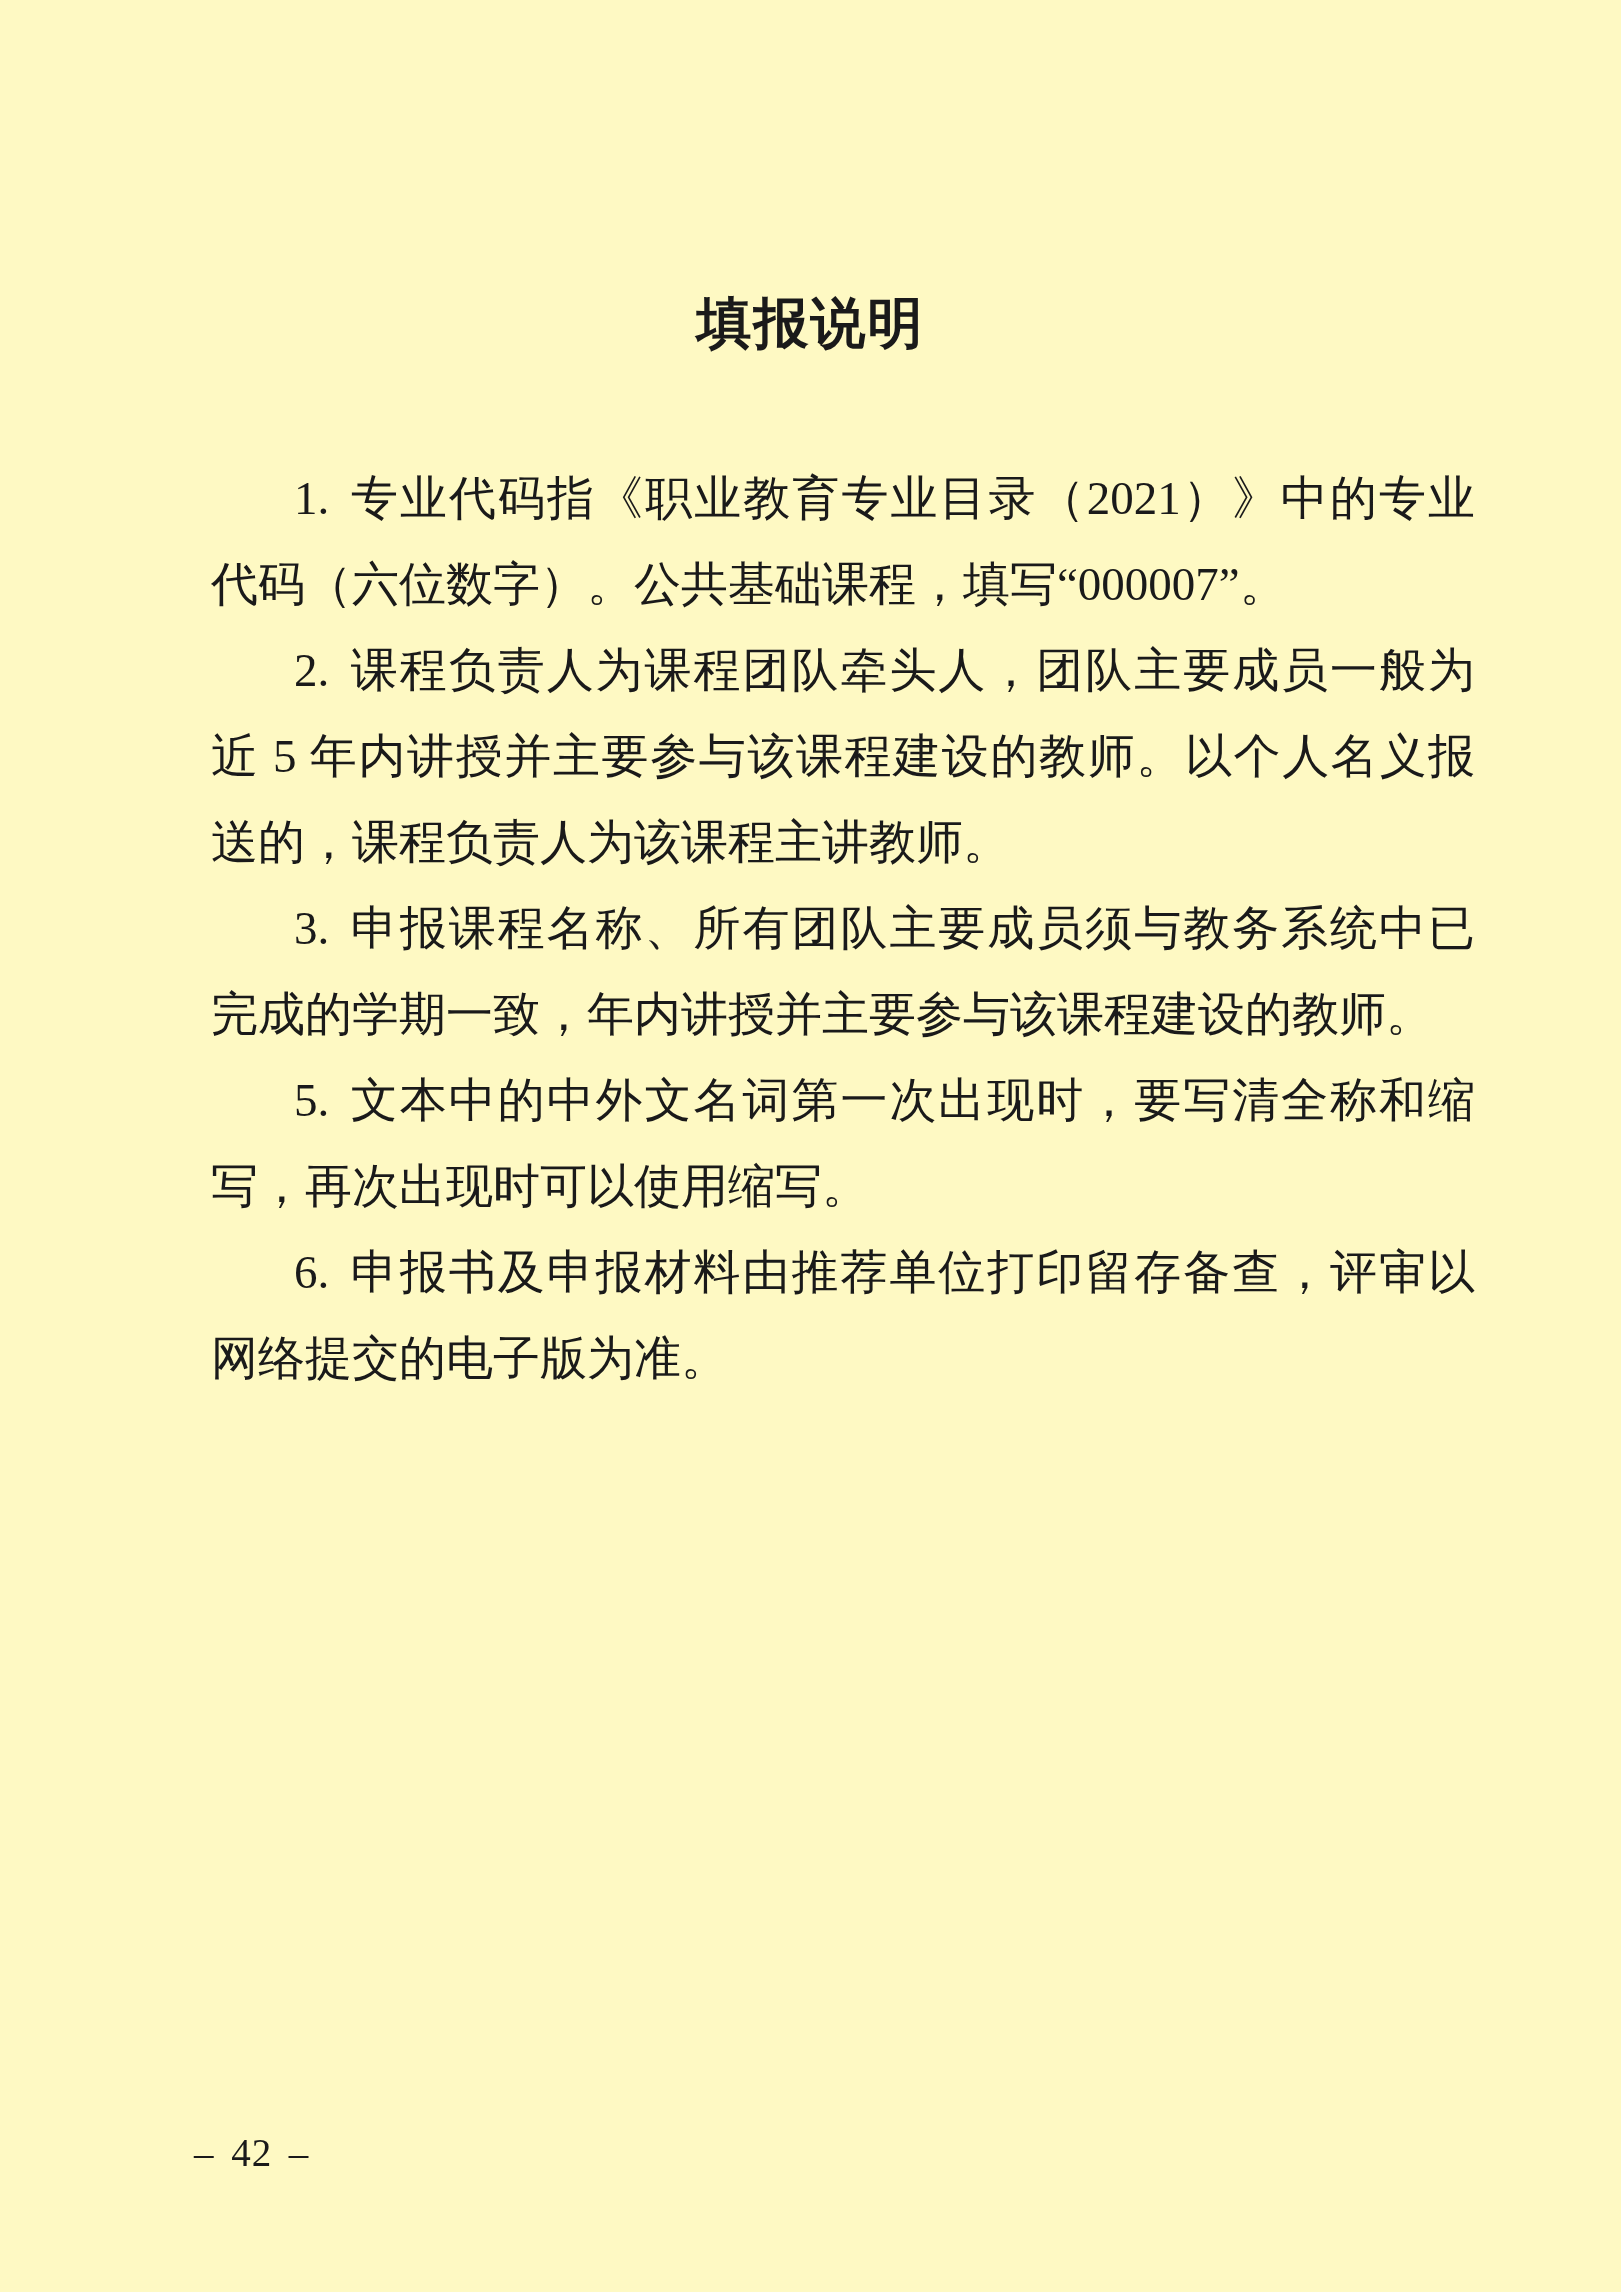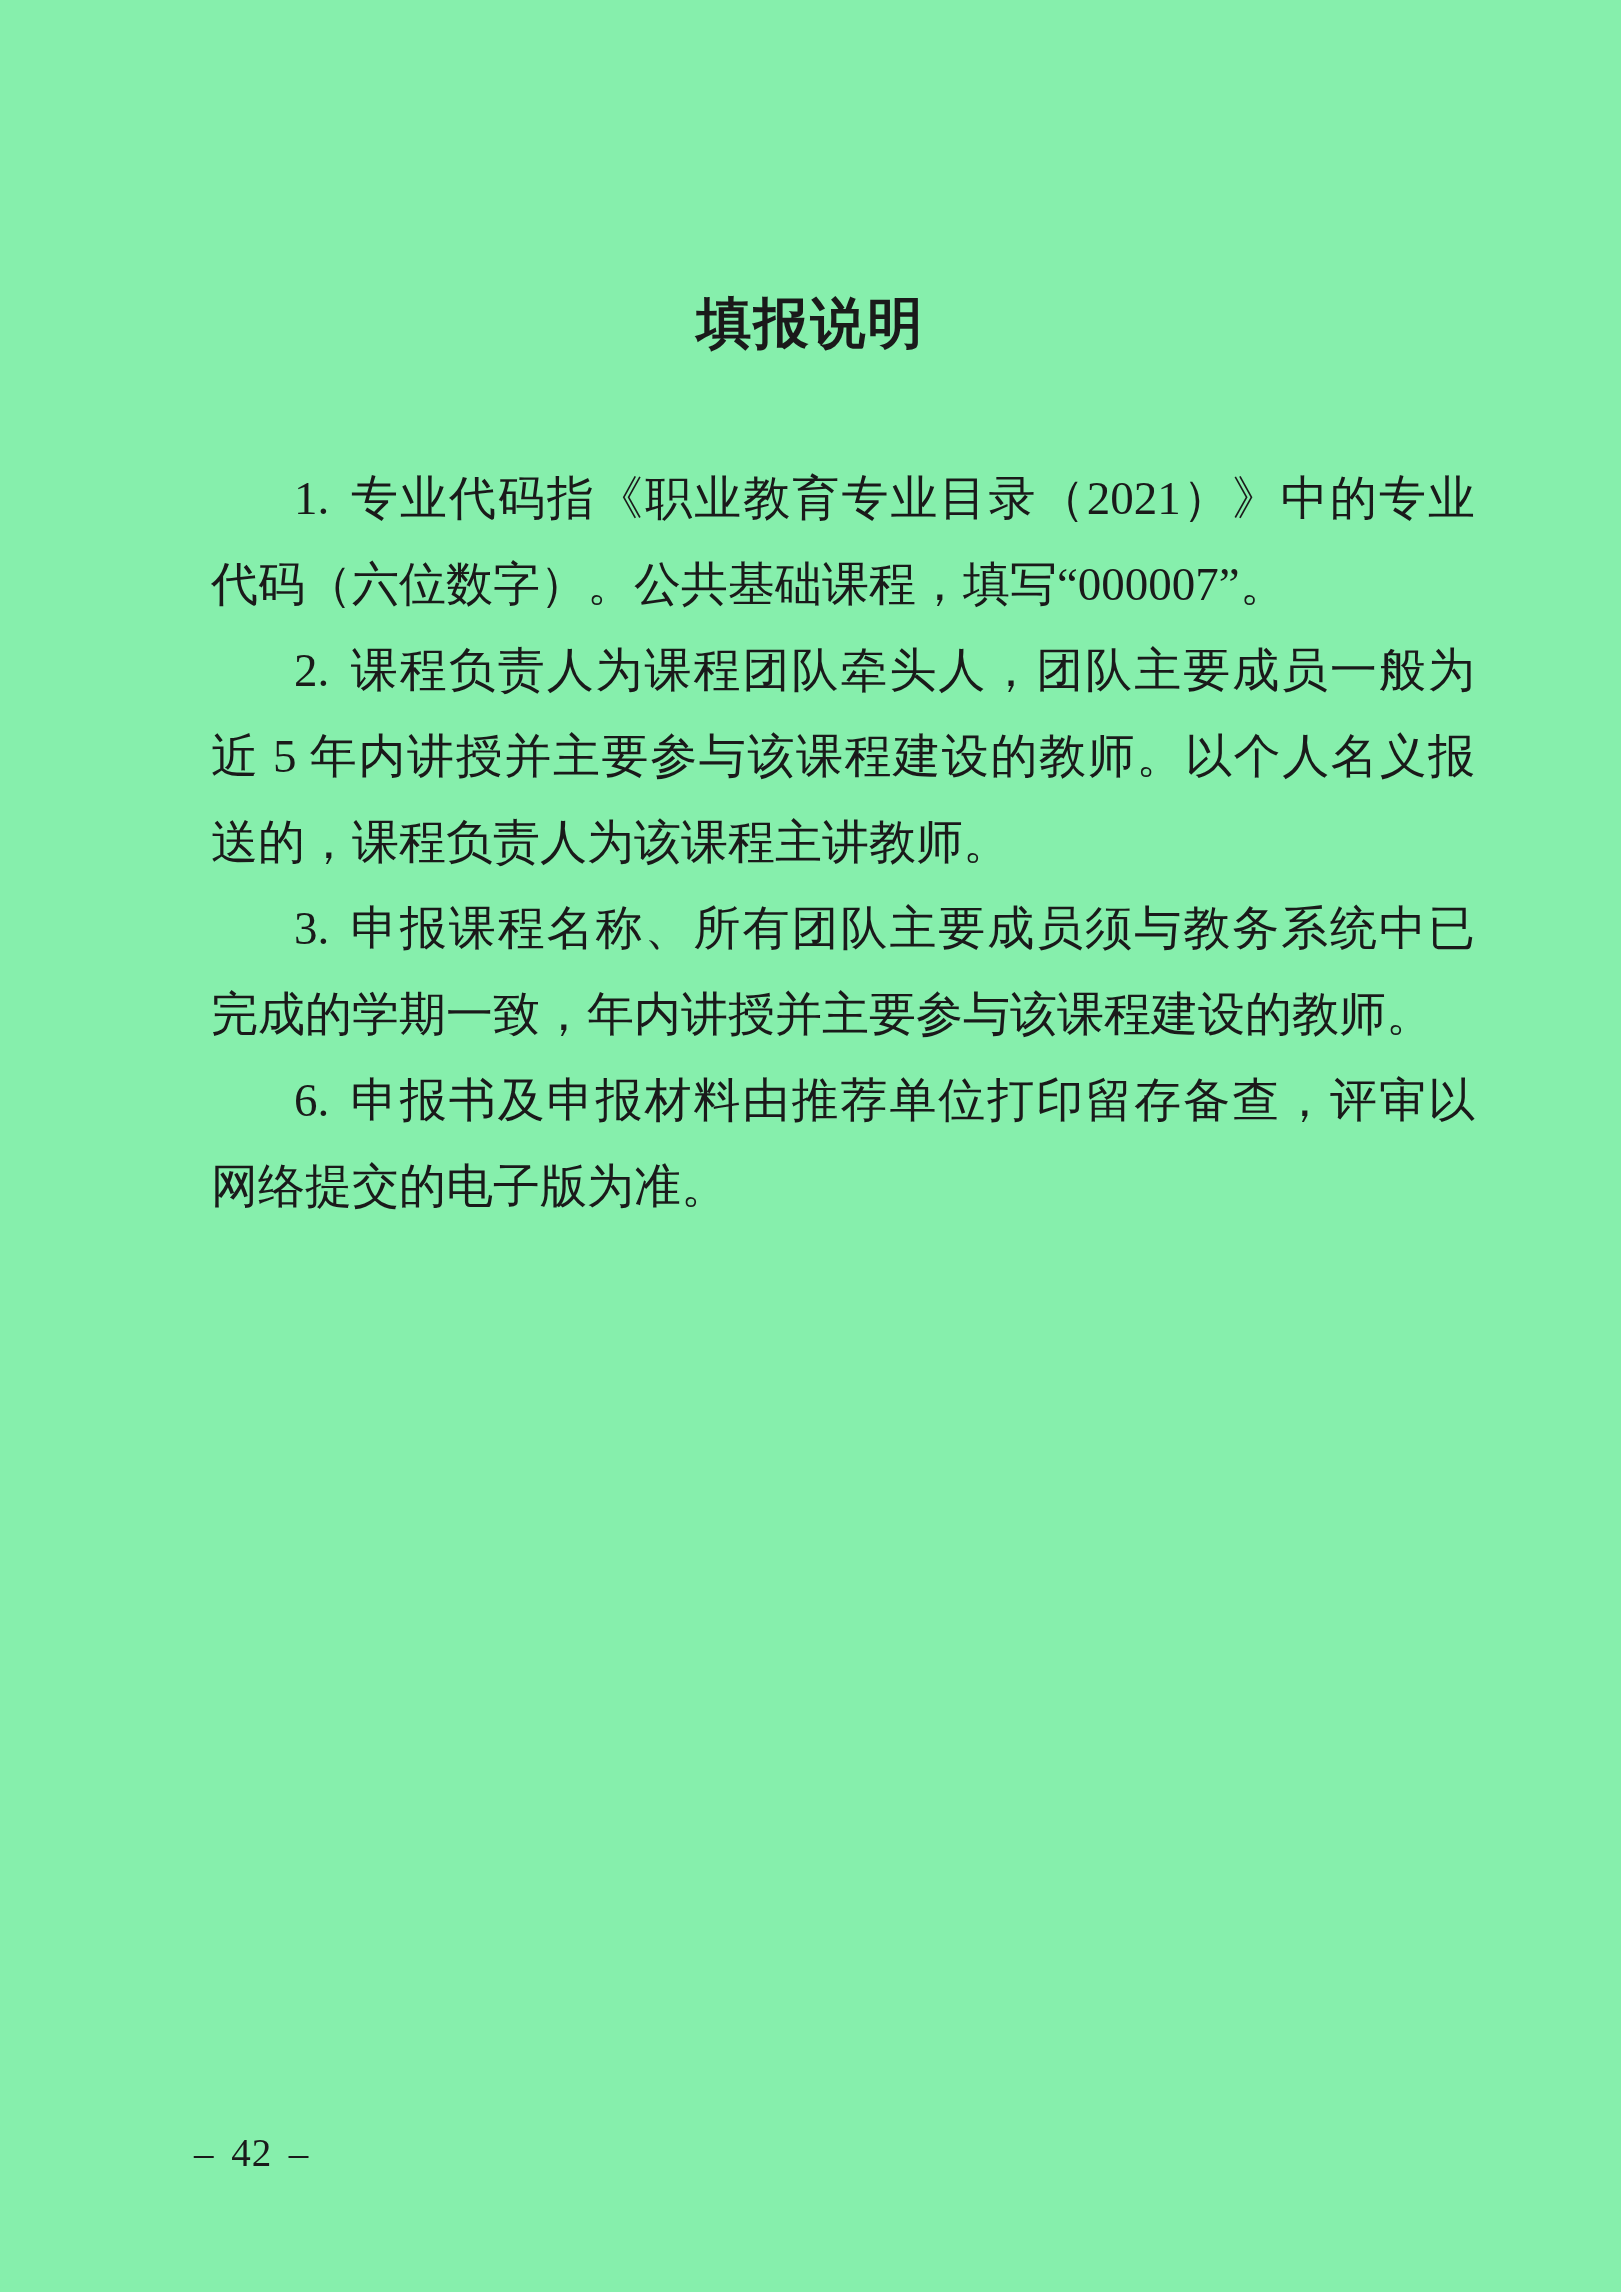--- a/index.html
+++ b/index.html
@@ -11,7 +11,7 @@
     position: relative;
     width: 1621px;
     height: 2293px;
-    background: #86efac;
+    background: #fef9c3;
     color: #1a1a1a;
     font-family: "Liberation Serif", "DejaVu Serif", serif;
     overflow: hidden;

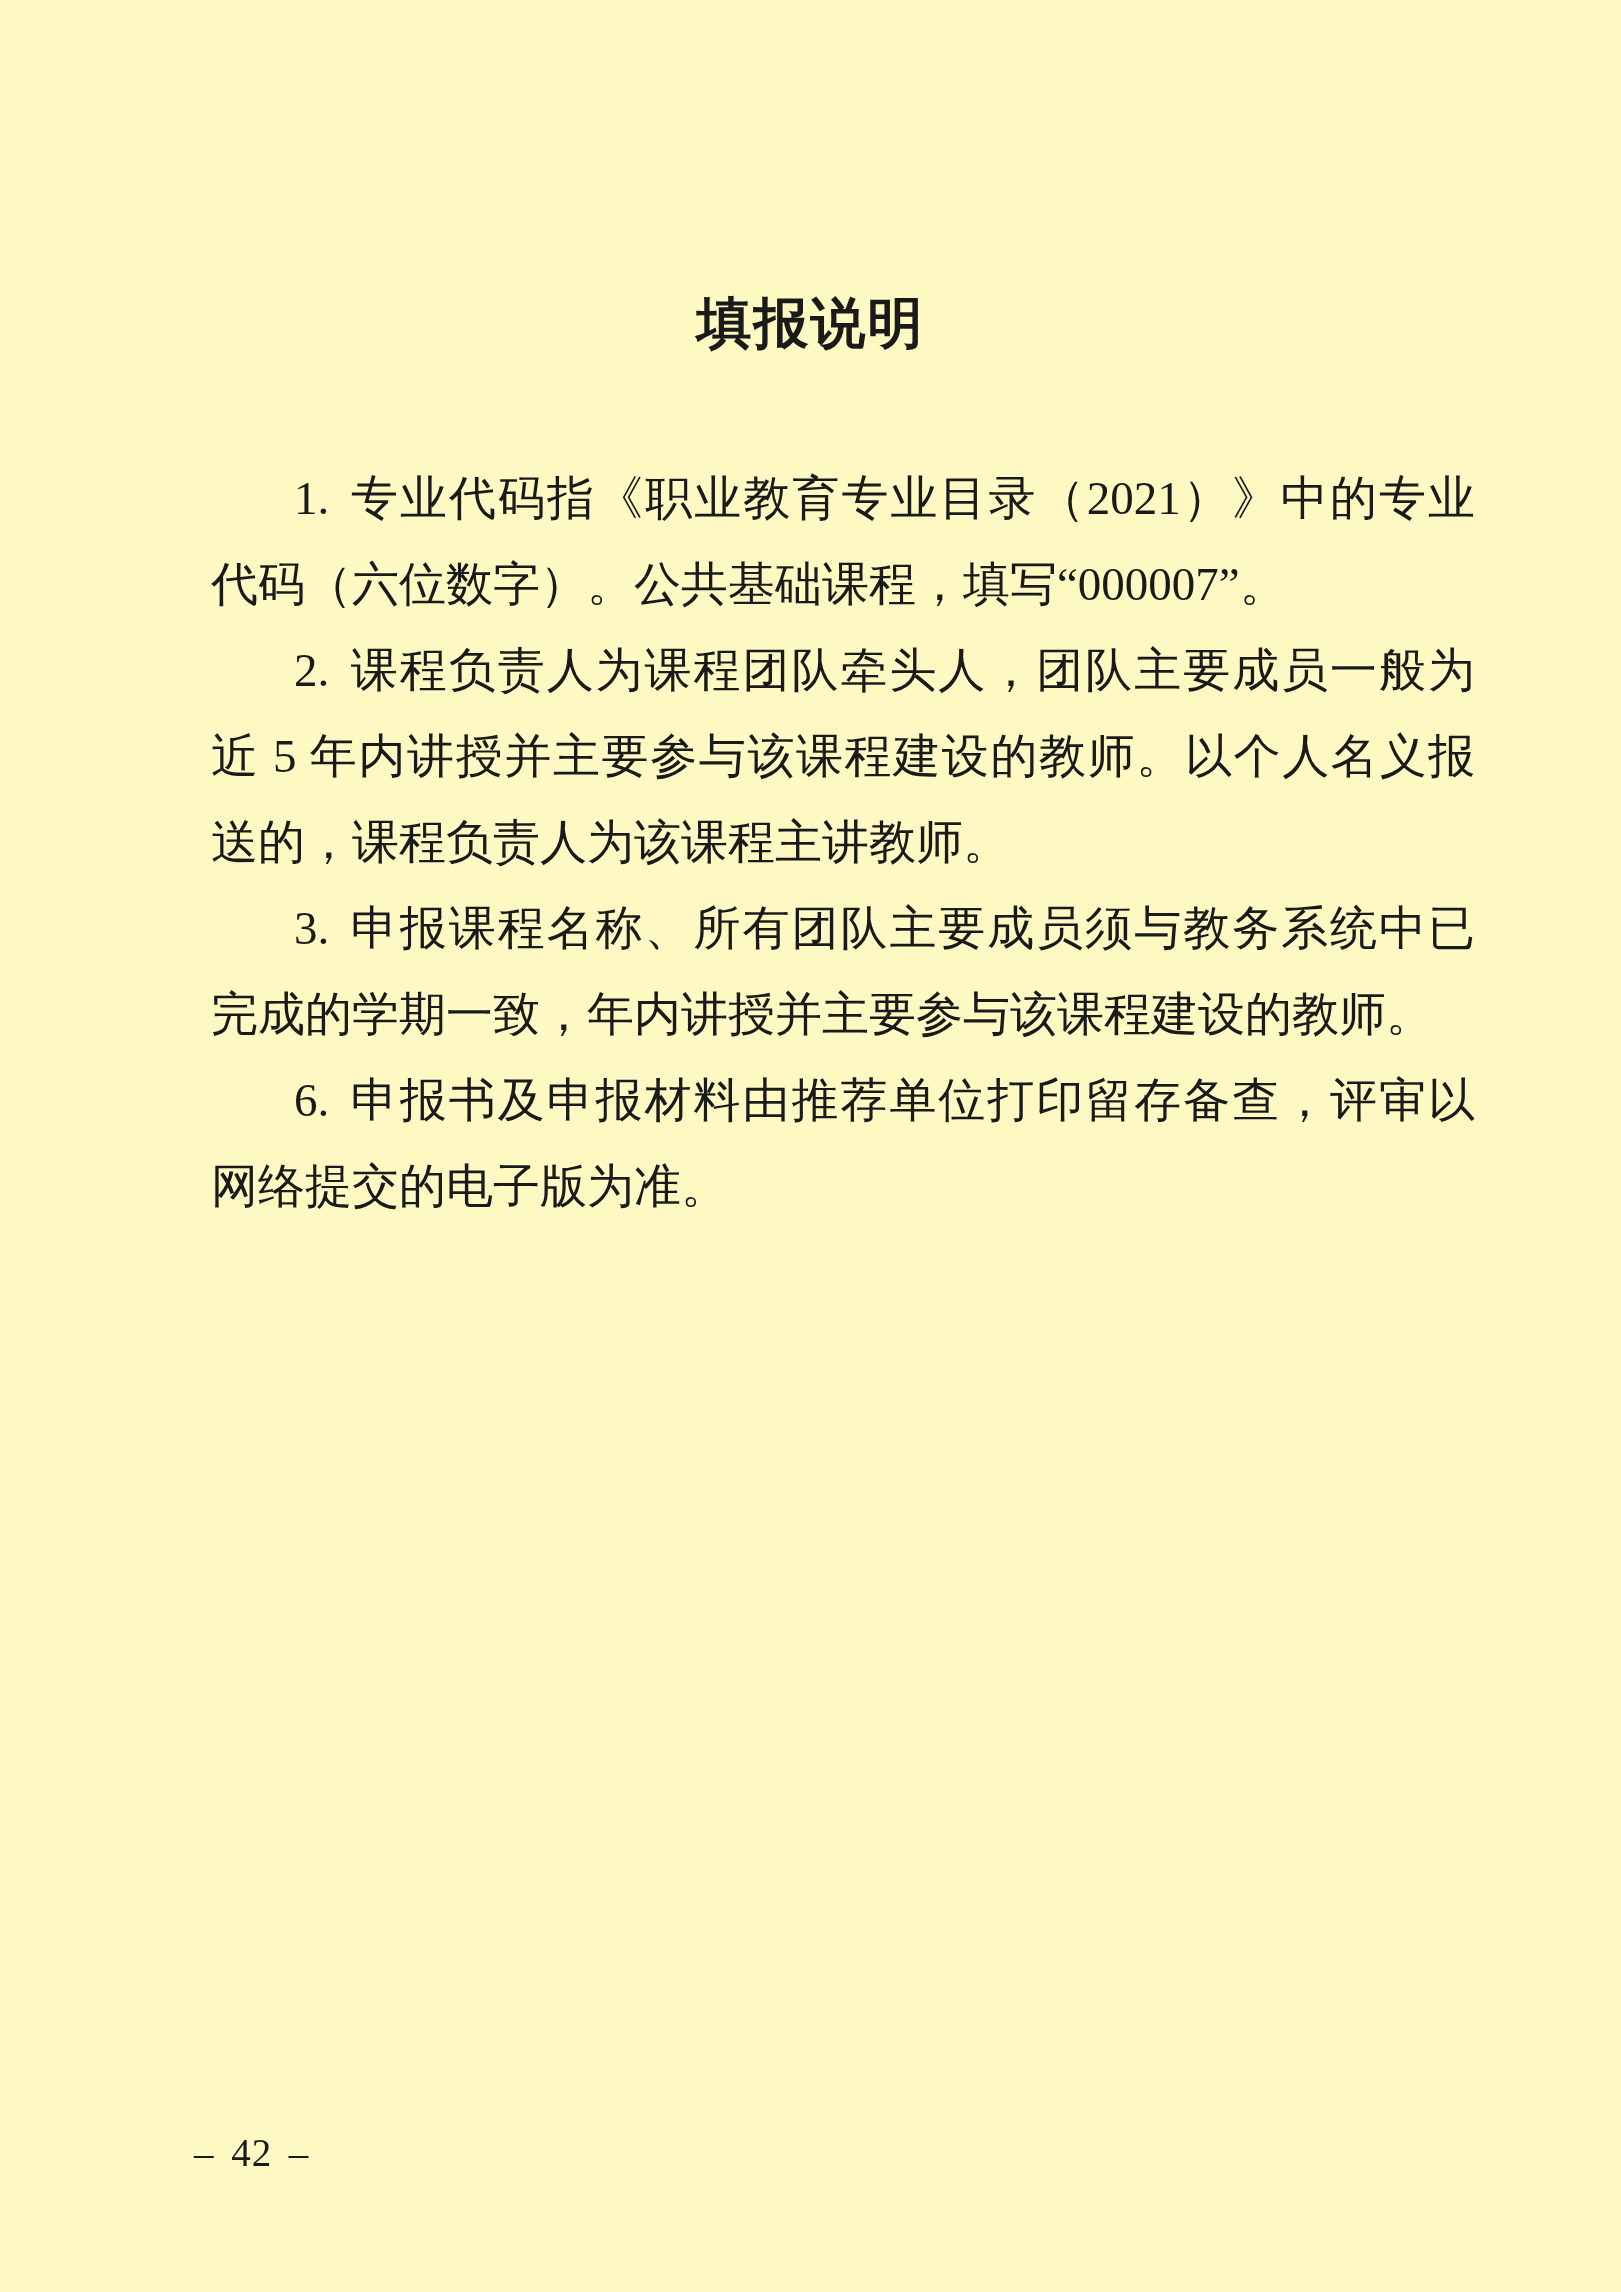--- a/index.html
+++ b/index.html
@@ -78,6 +78,9 @@
     </p>
 
 
+    <p class="para">
+      <span class="num">5.</span><span>文本中的中外文名词第一次出现时，要写清全称和缩写，再次出现时可以使用缩写。</span>
+    </p>
 
     <p class="para">
       <span class="num">6.</span><span>申报书及申报材料由推荐单位打印留存备查，评审以网络提交的电子版为准。</span>

